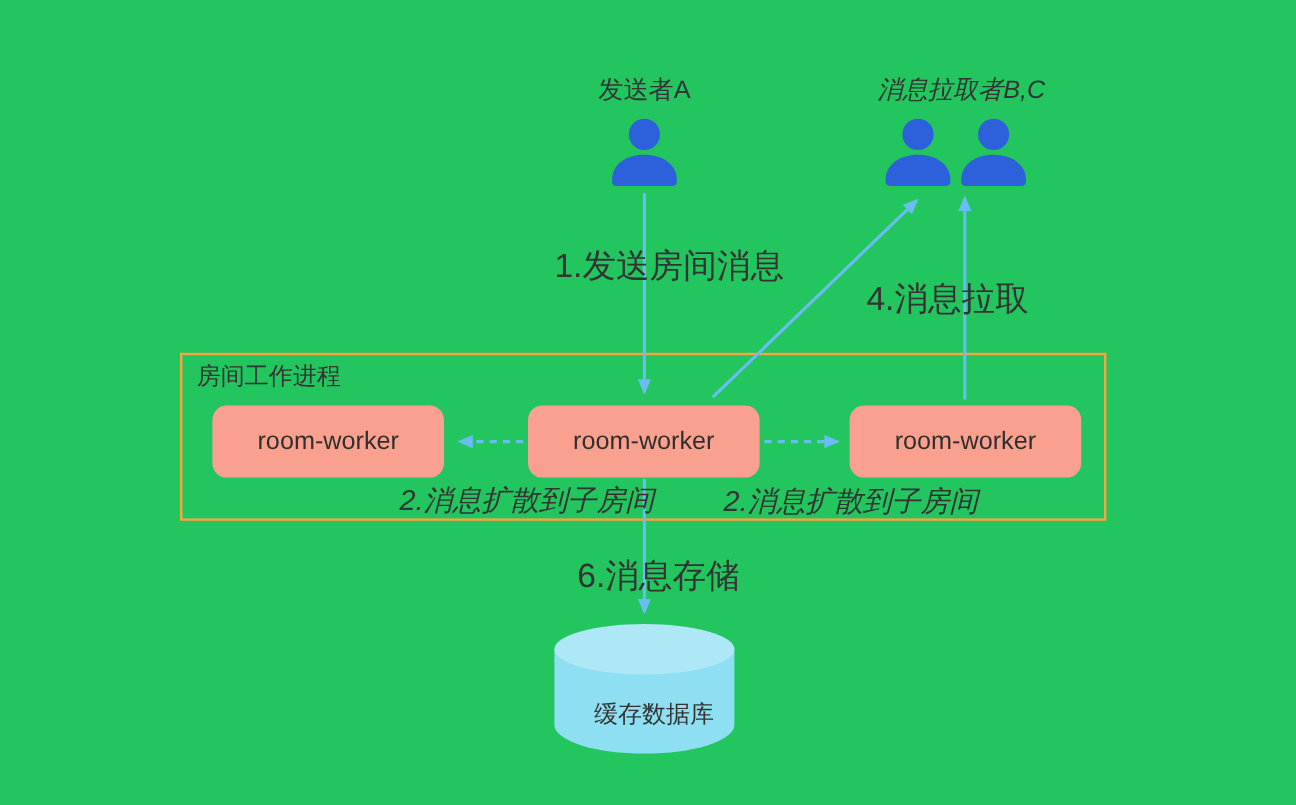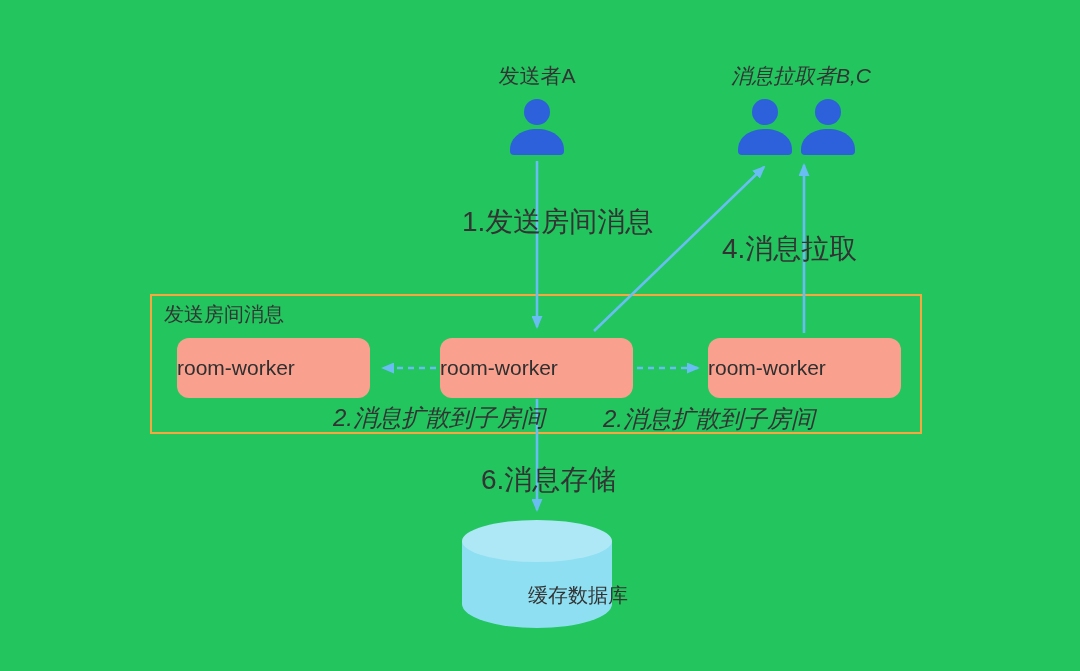--- a/index.html
+++ b/index.html
@@ -125,7 +125,7 @@
   </div>
 
   <div class="container-box"></div>
-  <div class="label container-title">发送房间消息</div>
+  <div class="label container-title">房间工作进程</div>
 
   <svg class="arrow-layer" viewBox="0 0 1080 671" xmlns="http://www.w3.org/2000/svg">
     <defs>

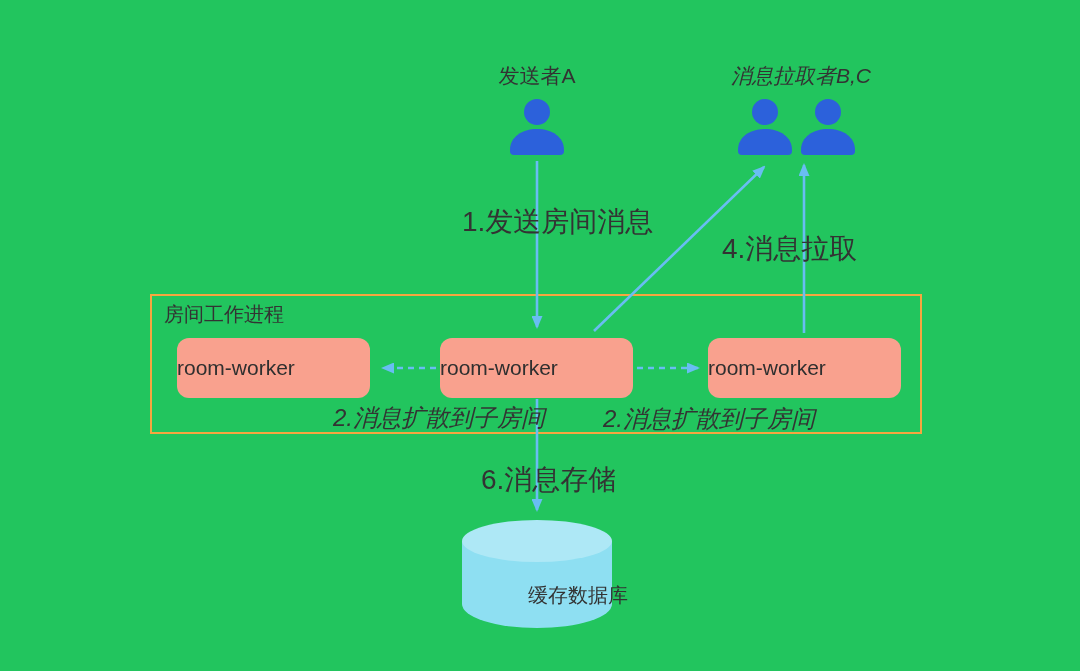--- a/index.html
+++ b/index.html
@@ -61,7 +61,7 @@
     border-radius: 12px;
     display: flex;
     align-items: center;
-    justify-content: flex-start;
+    justify-content: center;
     font-size: 21px;
     color: #2f2f2f;
   }

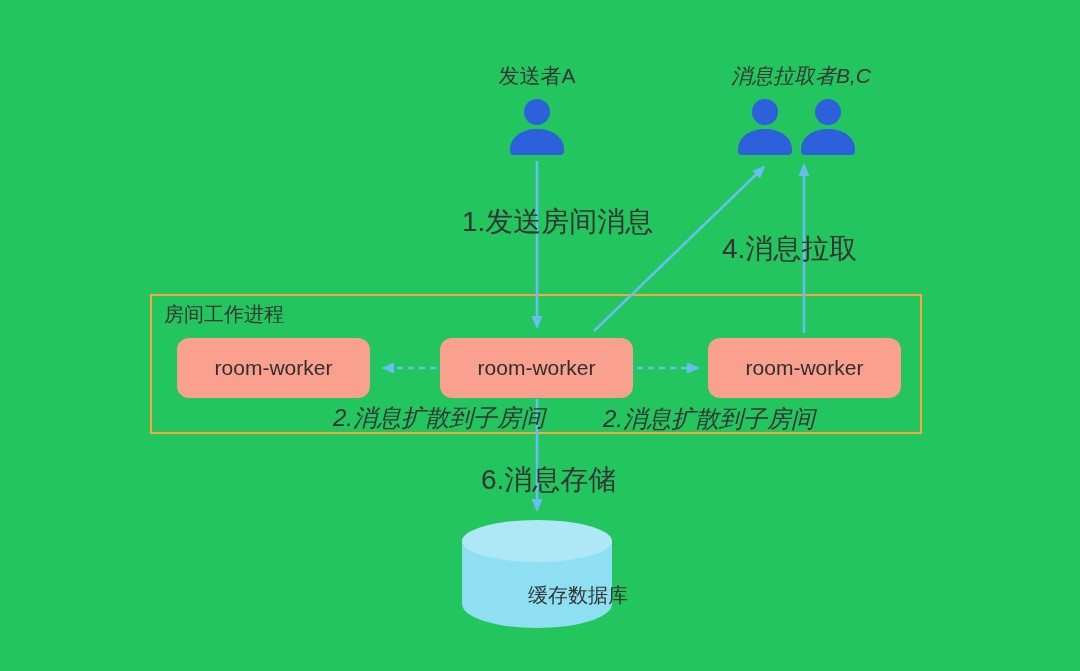--- a/index.html
+++ b/index.html
@@ -92,7 +92,7 @@
     position: absolute;
     left: 0; top: 62px;
     width: 166px;
-    text-align: right;
+    text-align: center;
     font-size: 20px;
     color: #333333;
   }

